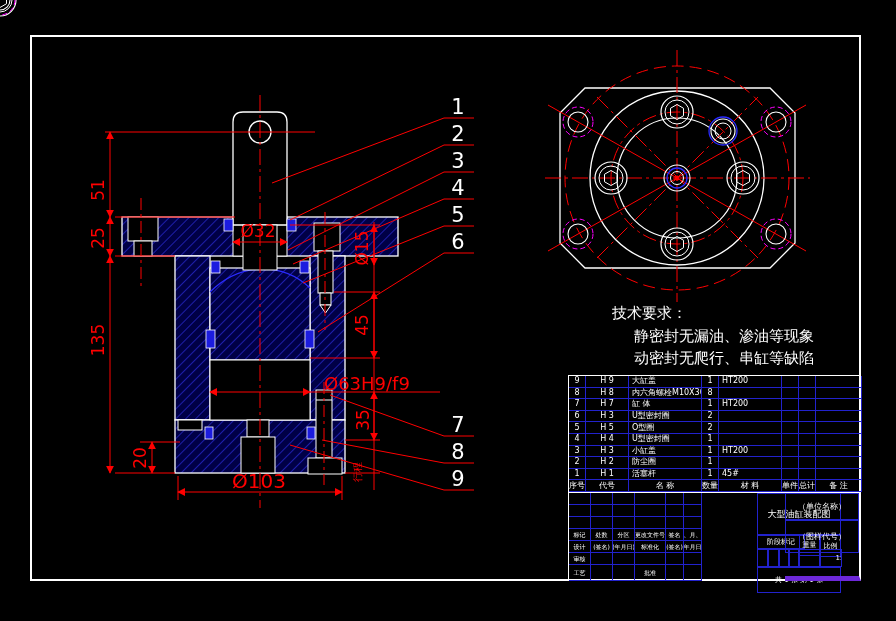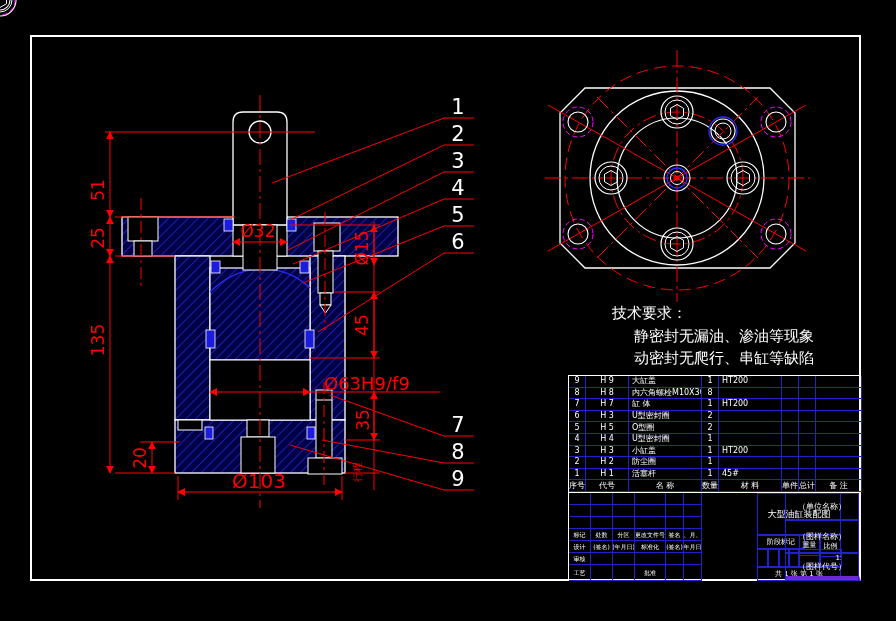--- a/index.html
+++ b/index.html
@@ -380,7 +380,6 @@
 
   <div class="tbl tb-right">
     <div>（单位名称）</div>
-    <div>（图样名称）</div>
     <div>（图样代号）</div>
   </div>
 </div>

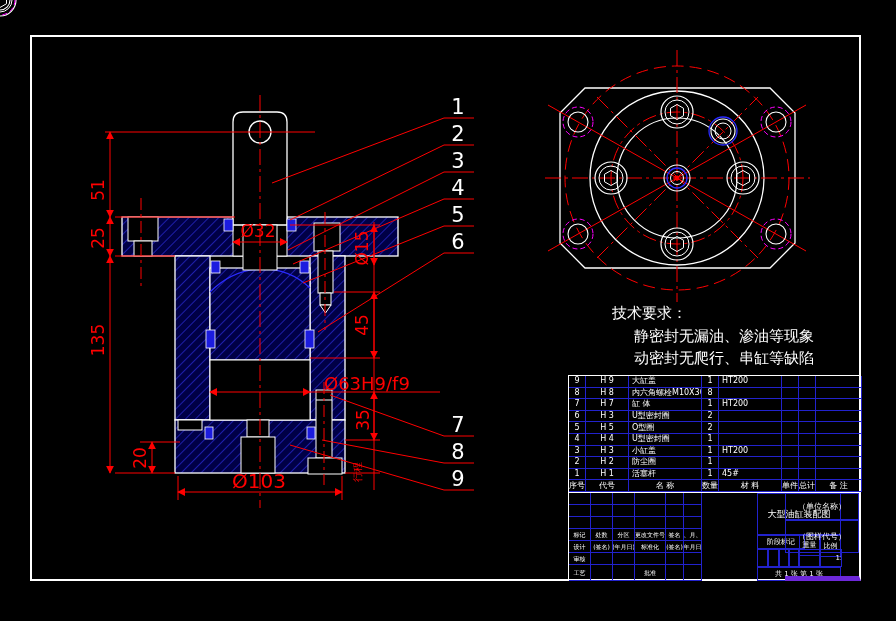--- a/index.html
+++ b/index.html
@@ -375,7 +375,7 @@
     <div class="cell" style="left:32px;top:56px;width:10px;height:18px;"></div>
     <div class="cell" style="left:42px;top:56px;width:21px;height:18px;"></div>
     <div class="cell blue" style="left:63px;top:56px;width:21px;height:18px;">1:1</div>
-    <div class="cell" style="left:0;top:74px;width:84px;height:14px;">共 1 张  第 1 张</div>
+    <div class="cell" style="left:0;top:74px;width:84px;height:26px;">共 1 张  第 1 张</div>
   </div>
 
   <div class="tbl tb-right">

